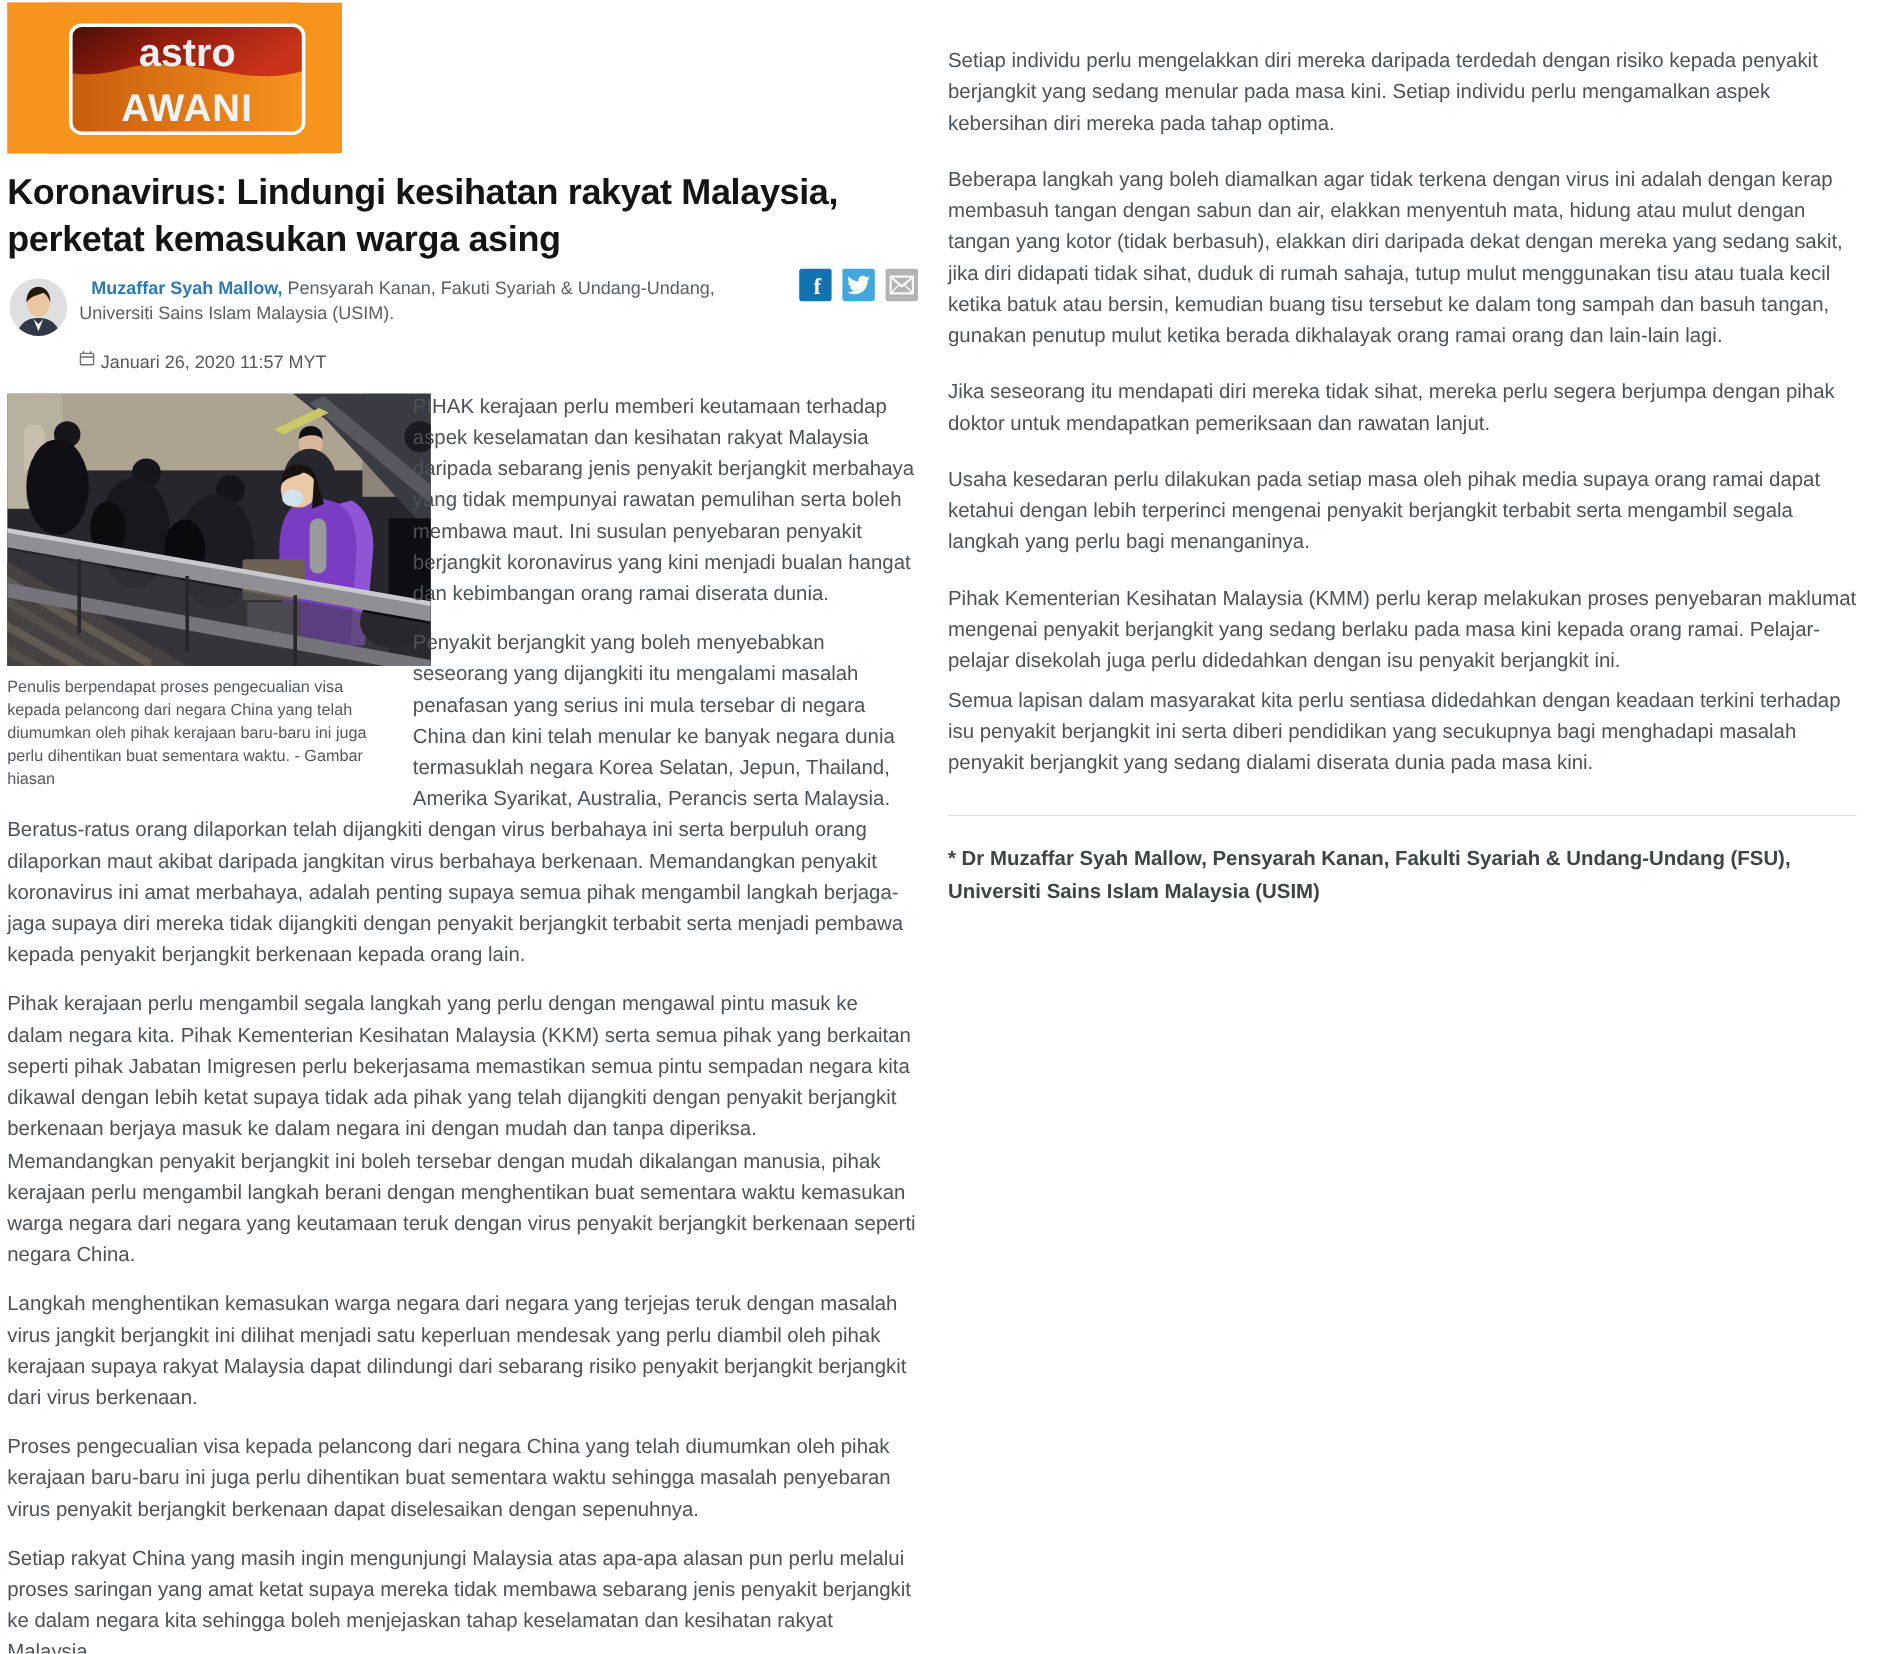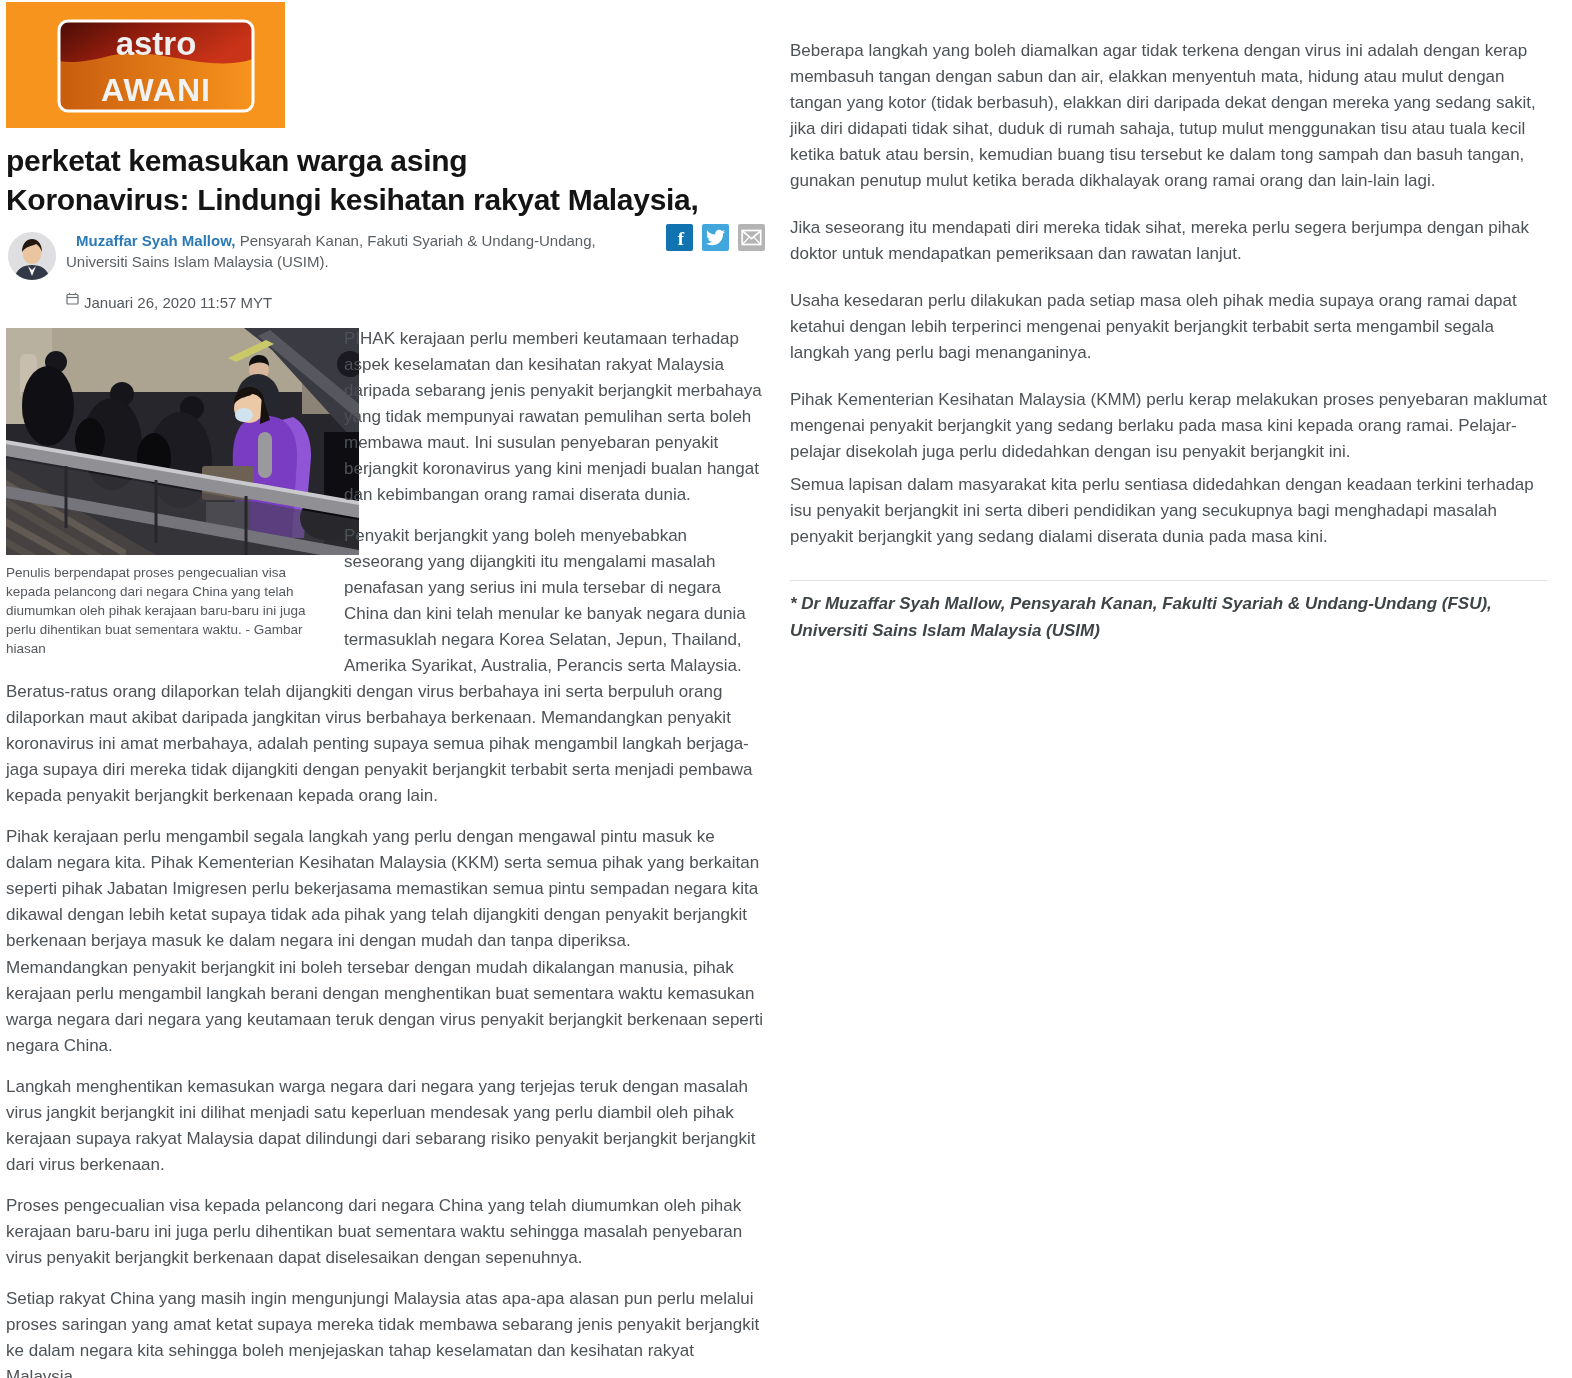--- a/index.html
+++ b/index.html
@@ -209,6 +209,7 @@
 </div>
 
 <div class="col-right">
+  <p class="para">Setiap individu perlu mengelakkan diri mereka daripada terdedah dengan risiko kepada penyakit berjangkit yang sedang menular pada masa kini. Setiap individu perlu mengamalkan aspek kebersihan diri mereka pada tahap optima.</p>
   <p class="para">Beberapa langkah yang boleh diamalkan agar tidak terkena dengan virus ini adalah dengan kerap membasuh tangan dengan sabun dan air, elakkan menyentuh mata, hidung atau mulut dengan tangan yang kotor (tidak berbasuh), elakkan diri daripada dekat dengan mereka yang sedang sakit, jika diri didapati tidak sihat, duduk di rumah sahaja, tutup mulut menggunakan tisu atau tuala kecil ketika batuk atau bersin, kemudian buang tisu tersebut ke dalam tong sampah dan basuh tangan, gunakan penutup mulut ketika berada dikhalayak orang ramai orang dan lain-lain lagi.</p>
   <p class="para">Jika seseorang itu mendapati diri mereka tidak sihat, mereka perlu segera berjumpa dengan pihak doktor untuk mendapatkan pemeriksaan dan rawatan lanjut.</p>
   <p class="para">Usaha kesedaran perlu dilakukan pada setiap masa oleh pihak media supaya orang ramai dapat ketahui dengan lebih terperinci mengenai penyakit berjangkit terbabit serta mengambil segala langkah yang perlu bagi menanganinya.</p>

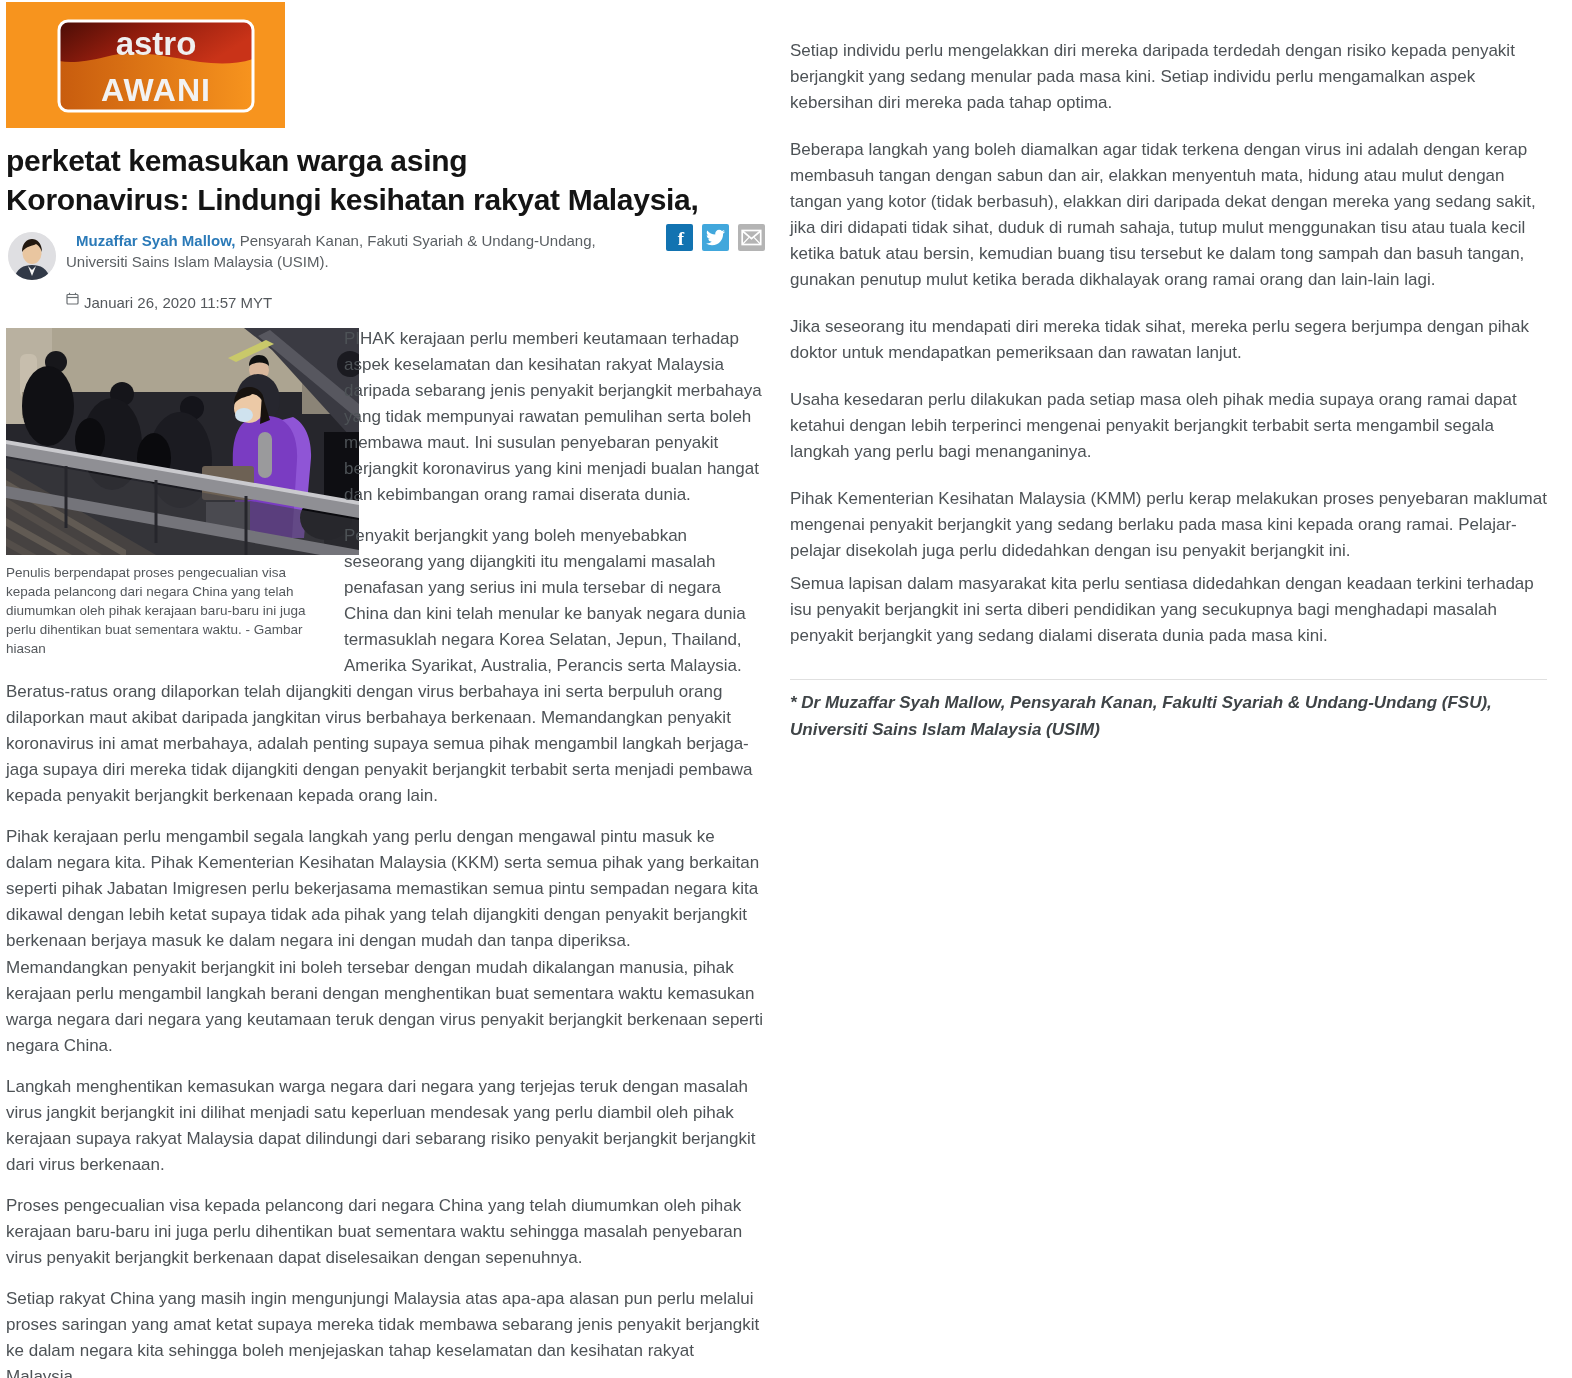--- a/index.html
+++ b/index.html
@@ -85,8 +85,8 @@
   </a>
 
   <h1 class="headline">
+    <span>Koronavirus: Lindungi kesihatan rakyat Malaysia,</span>
     <span>perketat kemasukan warga asing</span>
-    <span>Koronavirus: Lindungi kesihatan rakyat Malaysia,</span>
   </h1>
 
   <div class="byline">

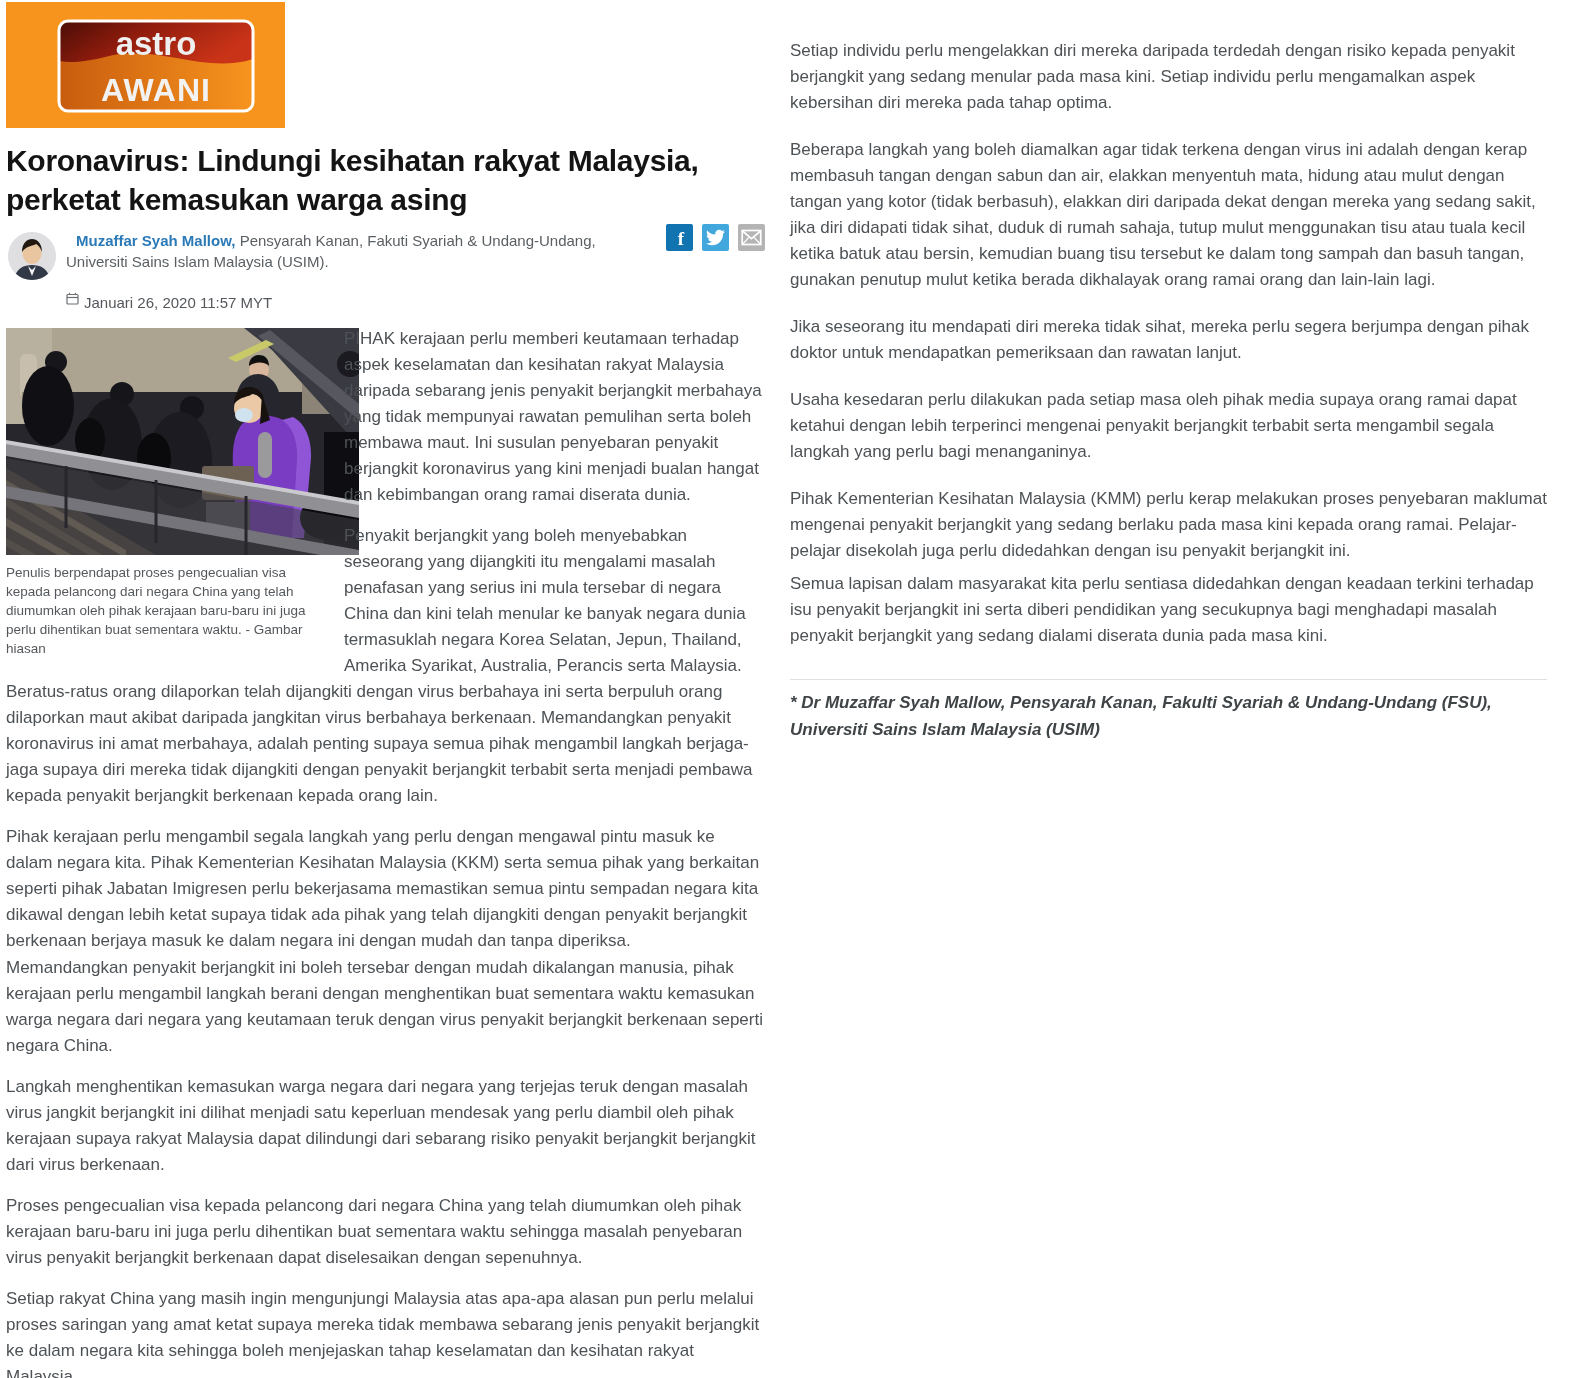--- a/index.html
+++ b/index.html
@@ -48,8 +48,8 @@
   .col-right .para { font-size:17px; line-height:26px; margin:0 0 21px 0; }
   .col-right .para.semi { margin-bottom:7px; }
   .divider { border:none; border-top:1px solid var(--divider,#e0e0e0); margin:30px 0 0 0; }
-  .credit { margin-top:9px; font-size:17px; line-height:27px; font-weight:bold;
-            font-style:italic; color:#3f4447; }
+  .credit { margin-top:22px; font-size:17px; line-height:27px; font-weight:bold;
+            color:#3f4447; }
 </style>
 </head>
 <body>

